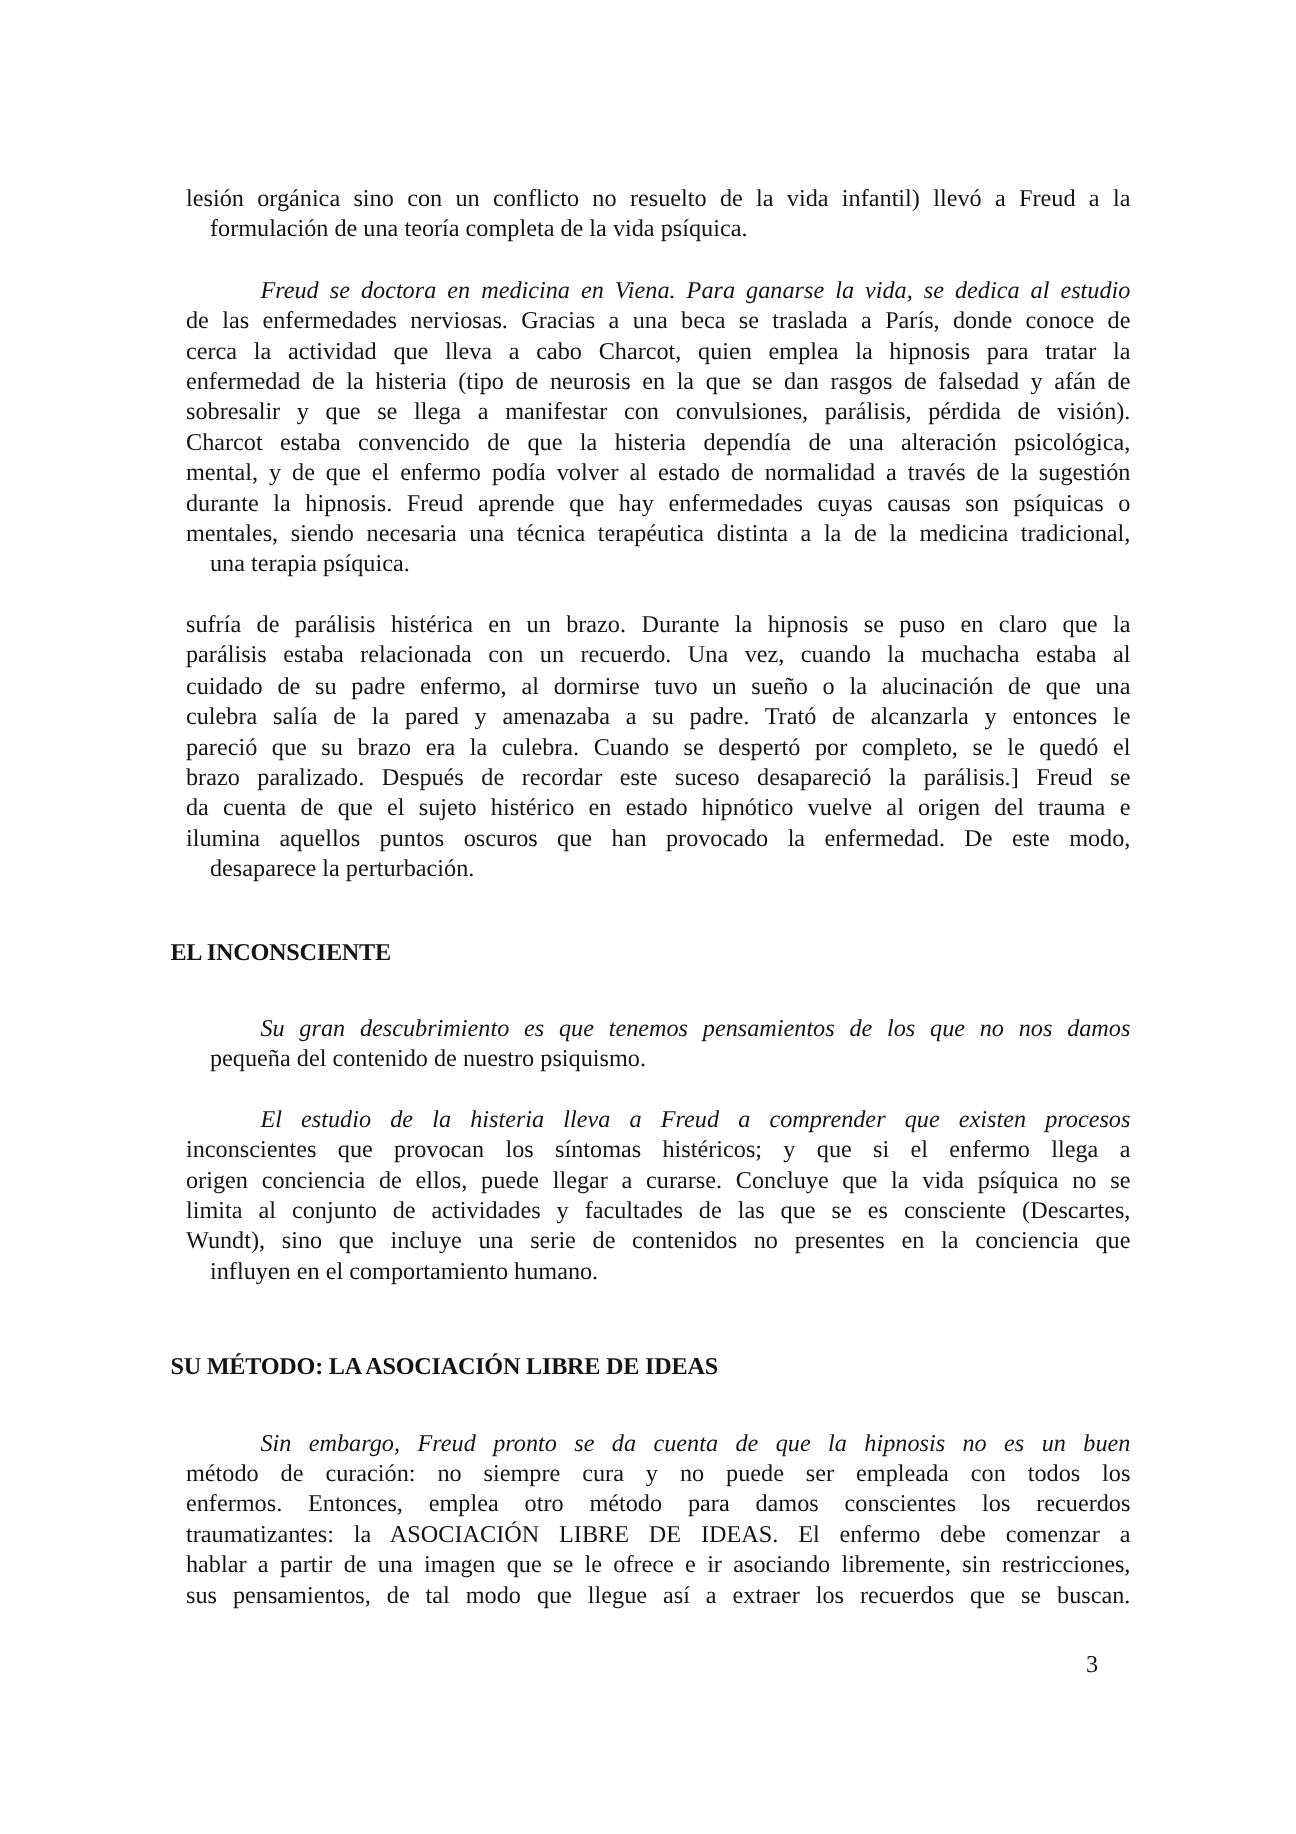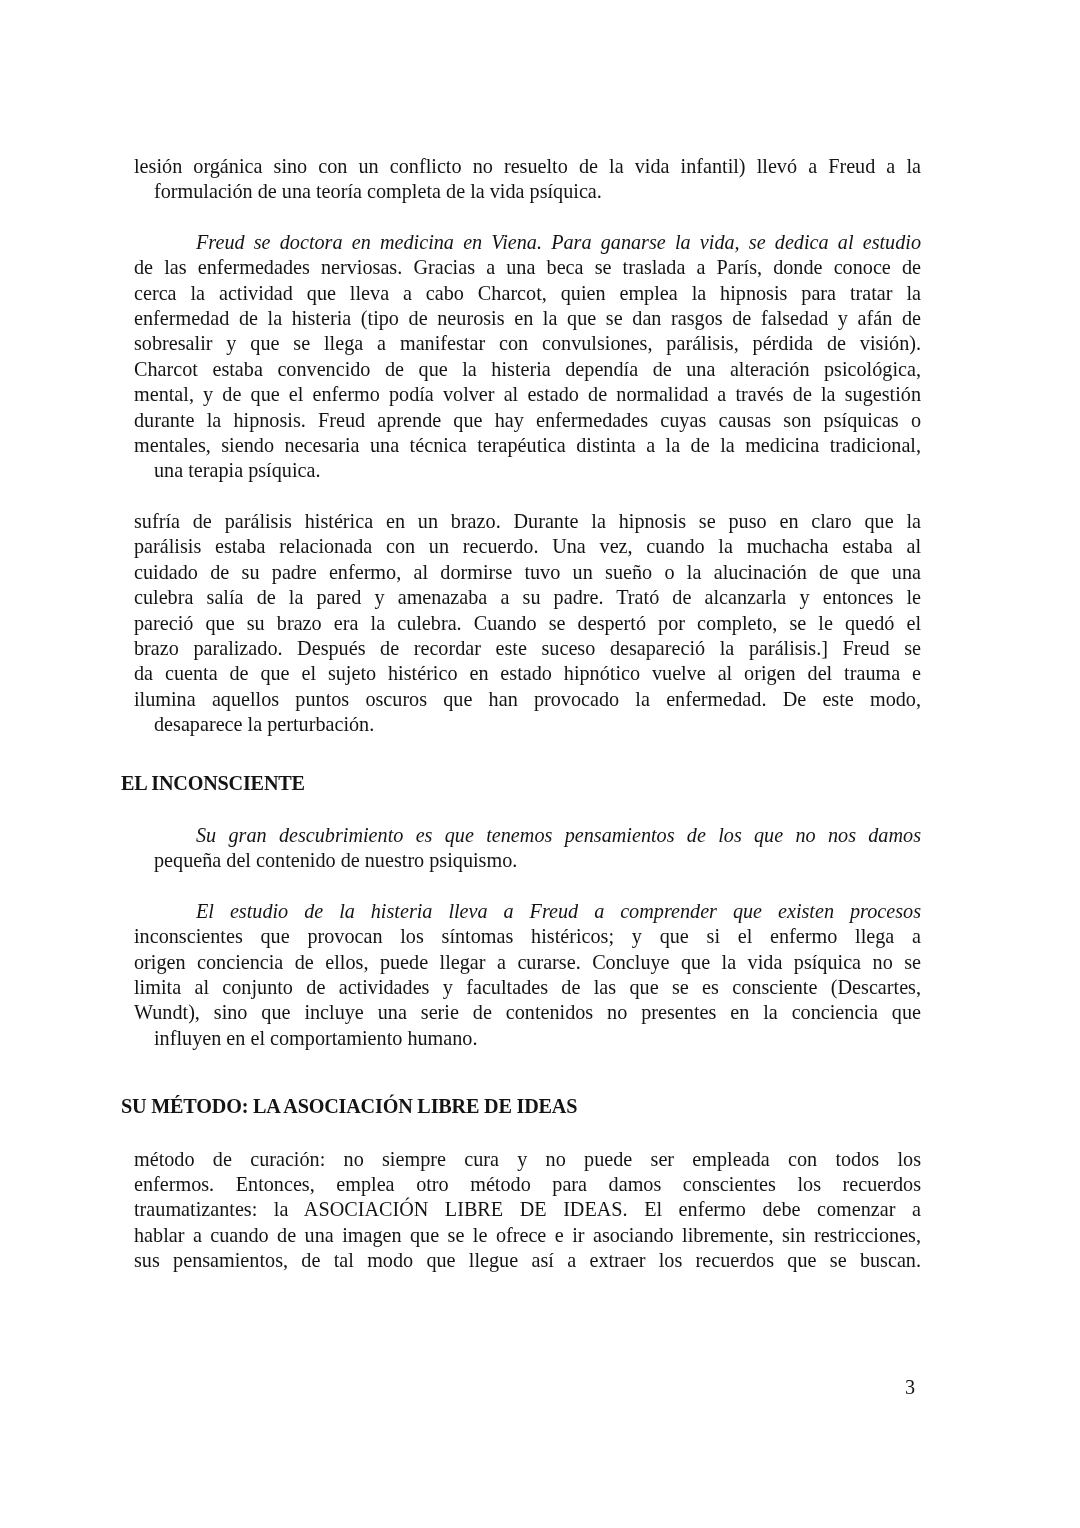--- a/index.html
+++ b/index.html
@@ -17,7 +17,7 @@
     }
     .page {
       position: absolute;
-      left: 134px;
+      left: 155px;
       top: 154px;
       width: 787px;
     }

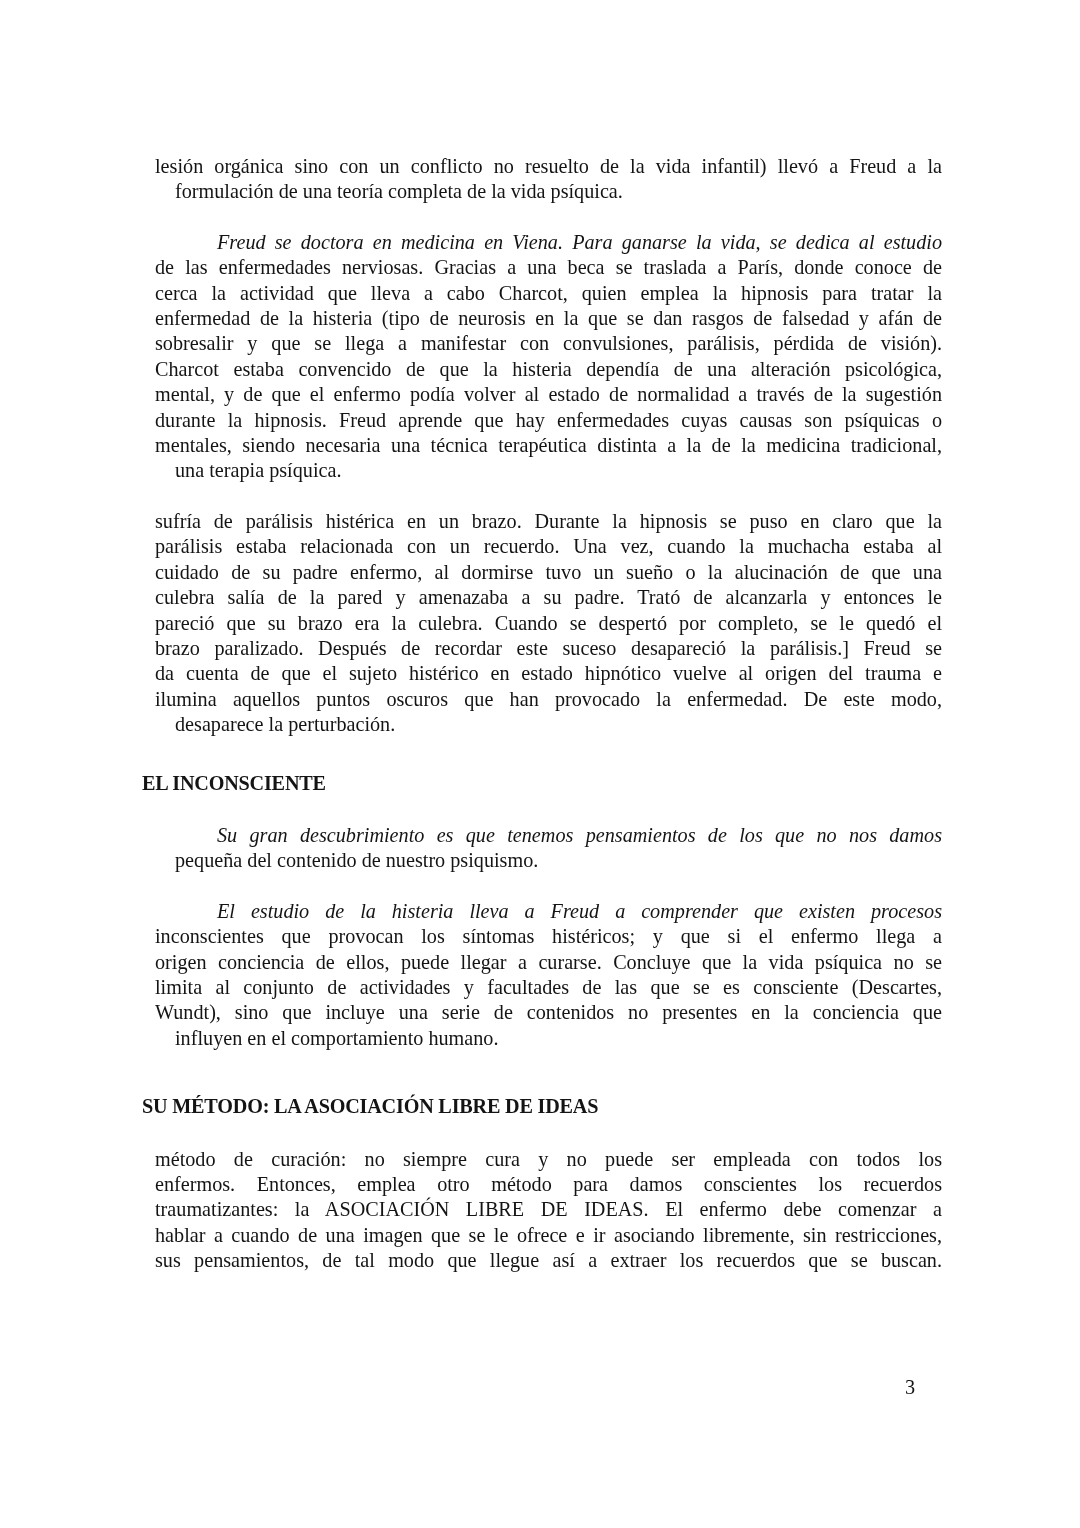--- a/index.html
+++ b/index.html
@@ -45,7 +45,7 @@
     .heading {
       font-size: 20.2px;
       line-height: 25.4px;
-      margin: 0;
+      margin: 11px;
       margin-left: -13px;
       letter-spacing: -0.2px;
     }

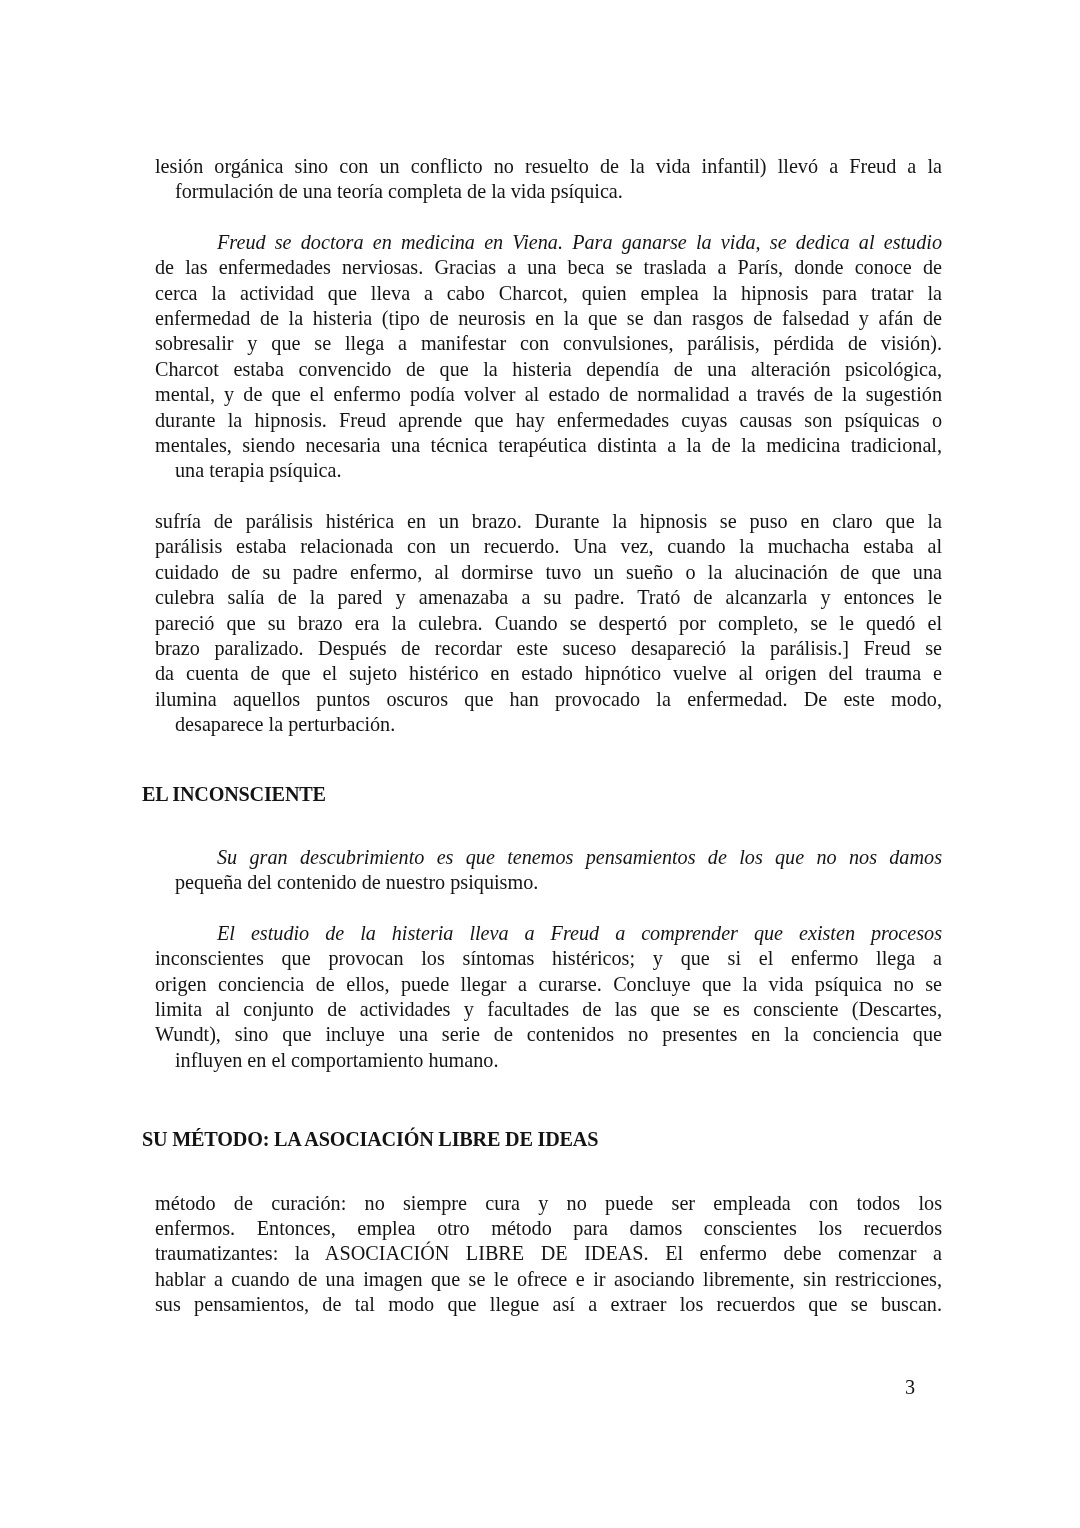--- a/index.html
+++ b/index.html
@@ -129,6 +129,7 @@
   <div class="gap-heading-after"></div>
 
   <p class="para">
+    <span class="line indent">Sin embargo, Freud pronto se da cuenta de que la hipnosis no es un buen</span>
     <span class="line">método de curación: no siempre cura y no puede ser empleada con todos los</span>
     <span class="line">enfermos. Entonces, emplea otro método para damos conscientes los recuerdos</span>
     <span class="line">traumatizantes: la ASOCIACIÓN LIBRE DE IDEAS. El enfermo debe comenzar a</span>

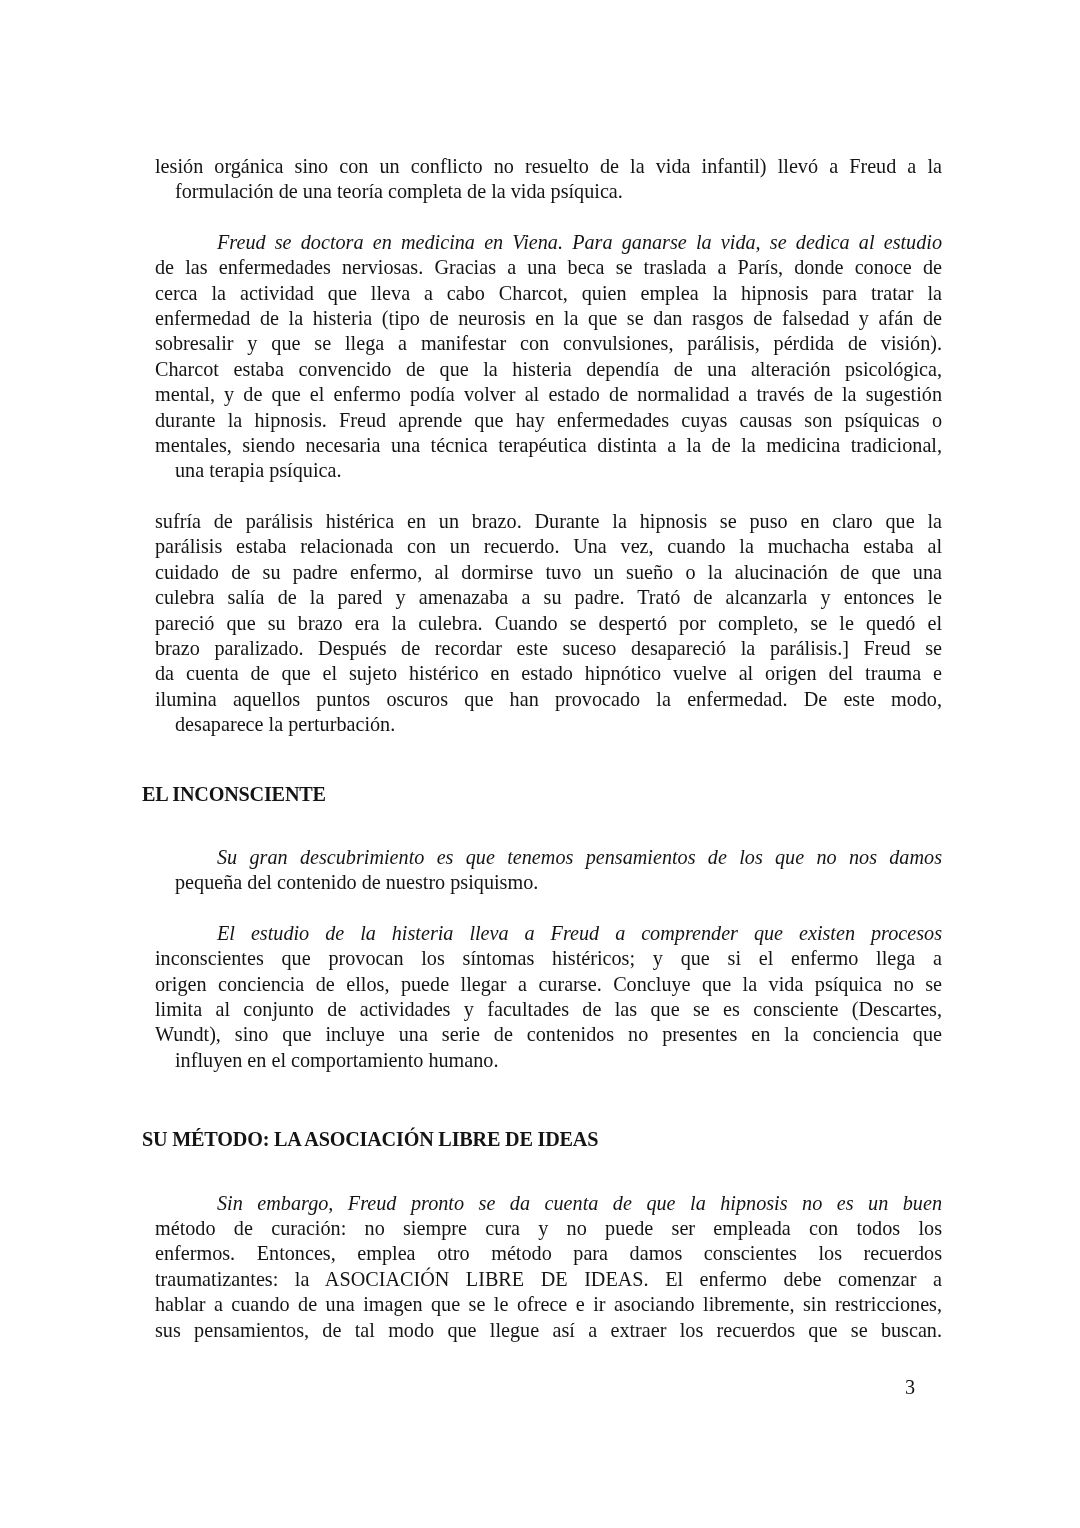--- a/index.html
+++ b/index.html
@@ -133,7 +133,7 @@
     <span class="line">método de curación: no siempre cura y no puede ser empleada con todos los</span>
     <span class="line">enfermos. Entonces, emplea otro método para damos conscientes los recuerdos</span>
     <span class="line">traumatizantes: la ASOCIACIÓN LIBRE DE IDEAS. El enfermo debe comenzar a</span>
-    <span class="line">hablar a cuando de una imagen que se le ofrece e ir asociando libremente, sin restricciones,</span>
+    <span class="line">hablar a partir de una imagen que se le ofrece e ir asociando libremente, sin restricciones,</span>
     <span class="line">sus pensamientos, de tal modo que llegue así a extraer los recuerdos que se buscan.</span>
   </p>
 

